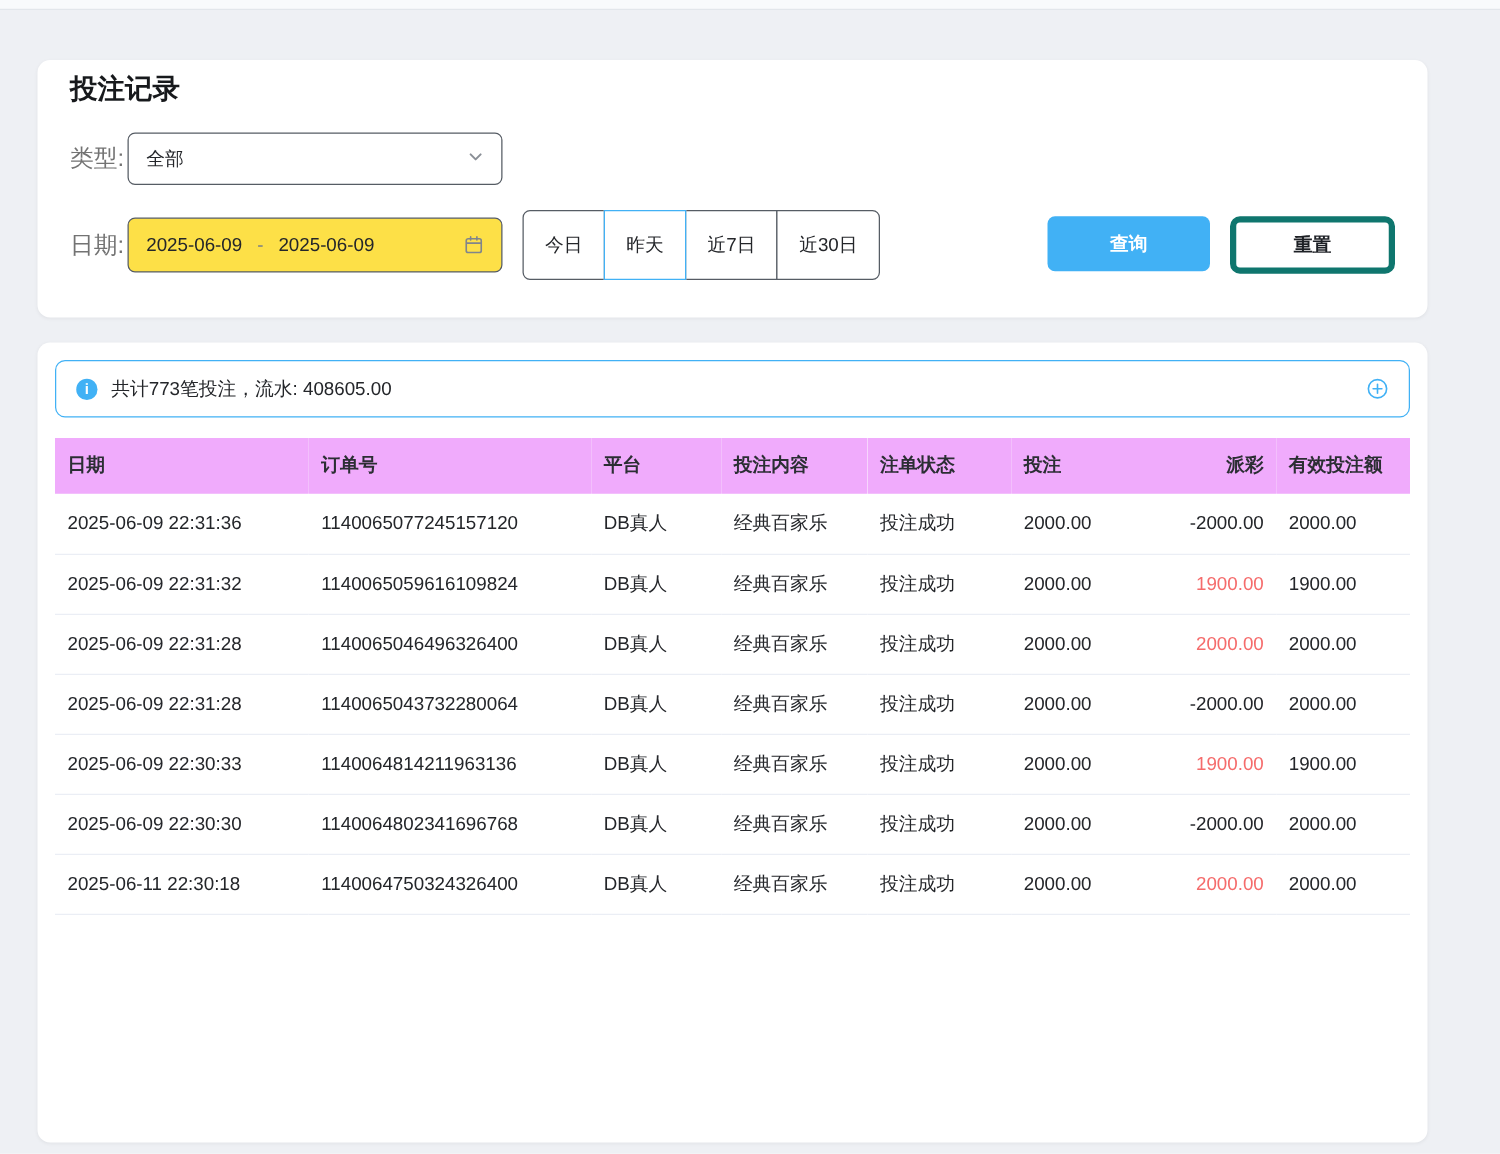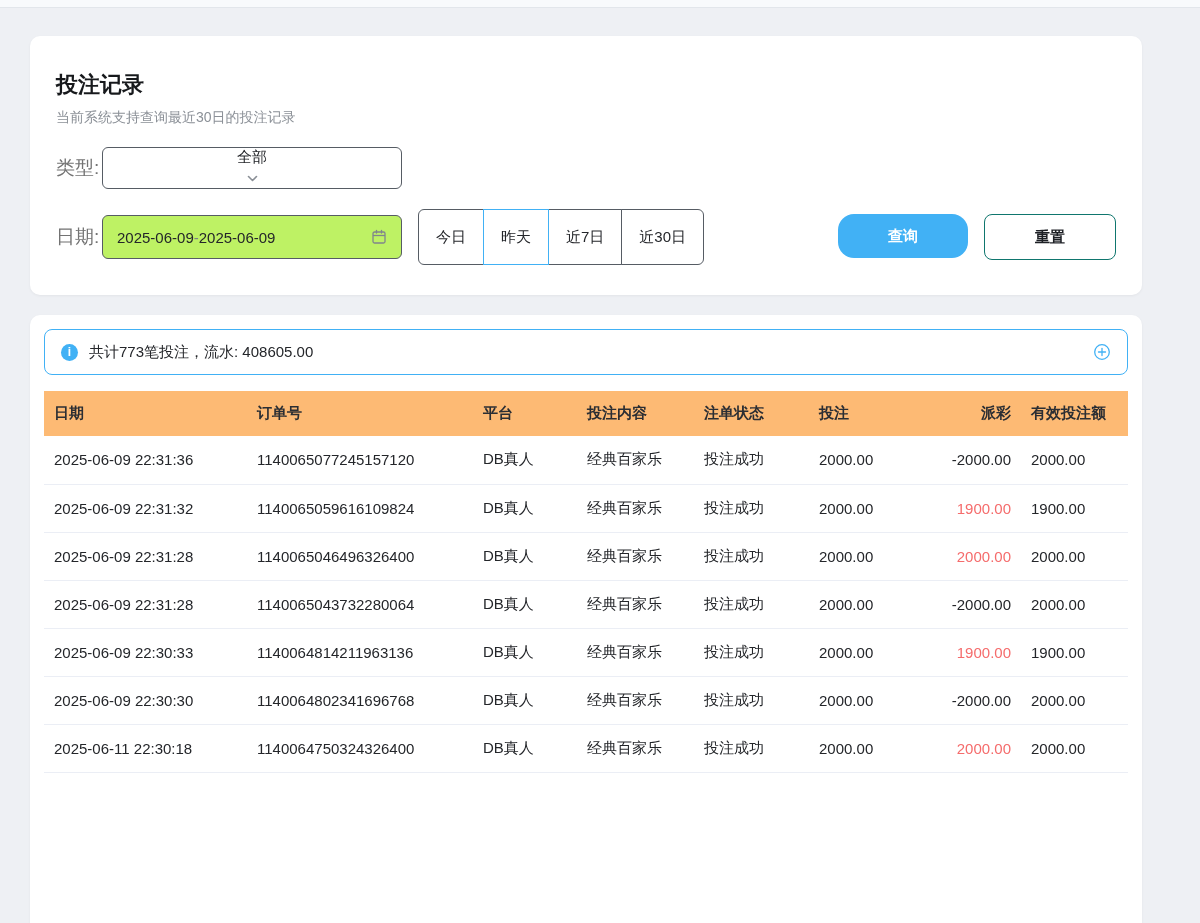--- a/index.html
+++ b/index.html
@@ -29,7 +29,7 @@
     margin-left: 30px;
     box-shadow: 0 1px 3px rgba(0,0,0,0.05);
   }
-  .filter-card { margin-top: 28px; padding: 34px 26px 30px; }
+  .filter-card { margin-top: 40px; padding: 8px 26px 30px; }
 
   .page-title { font-size: 22px; font-weight: bold; color: #17191c; }
   .page-subtitle { margin-top: 9px; font-size: 14px; color: #8b9097; }

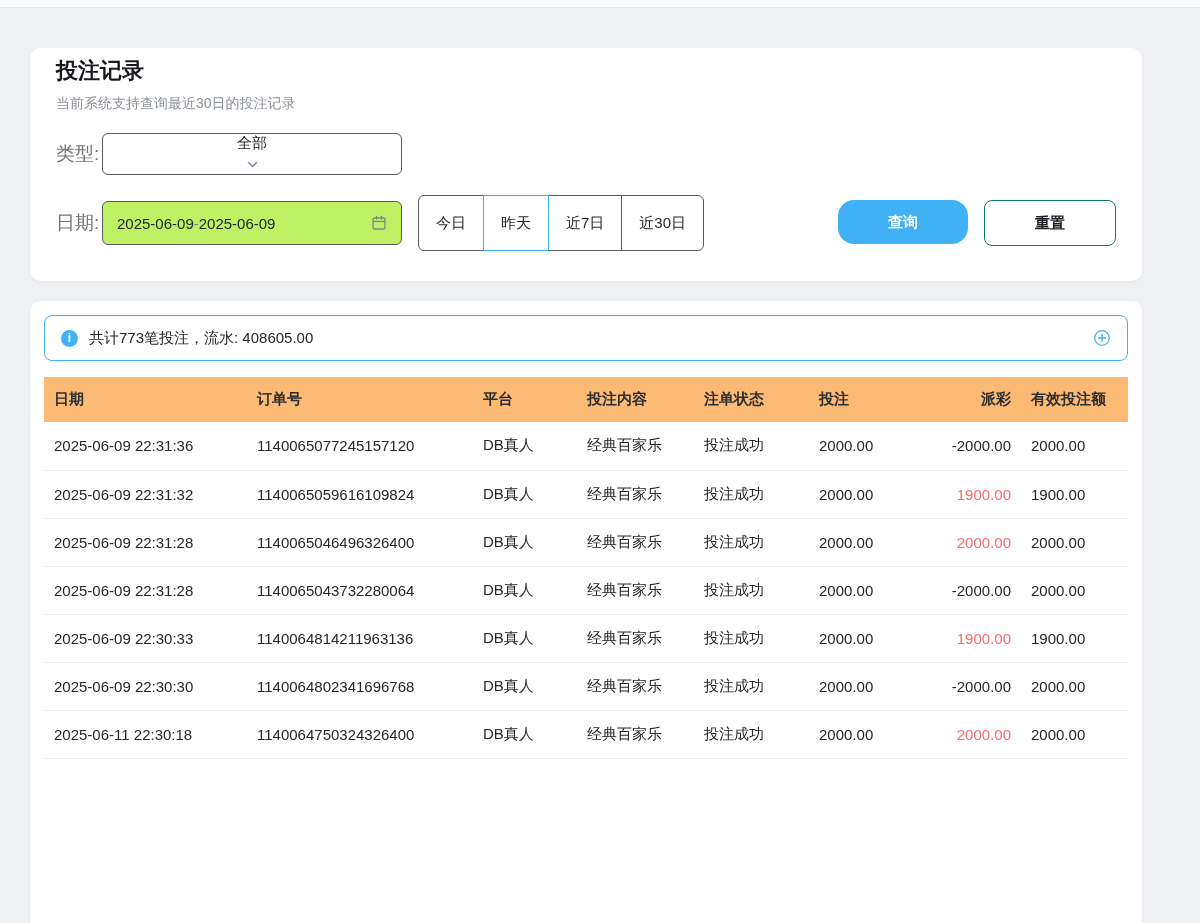--- a/index.html
+++ b/index.html
@@ -126,7 +126,6 @@
 
 <div class="card filter-card">
   <div class="page-title">投注记录</div>
-  <div class="page-subtitle">当前系统支持查询最近30日的投注记录</div>
 
   <div class="filter-row">
     <span class="filter-label">类型:</span>

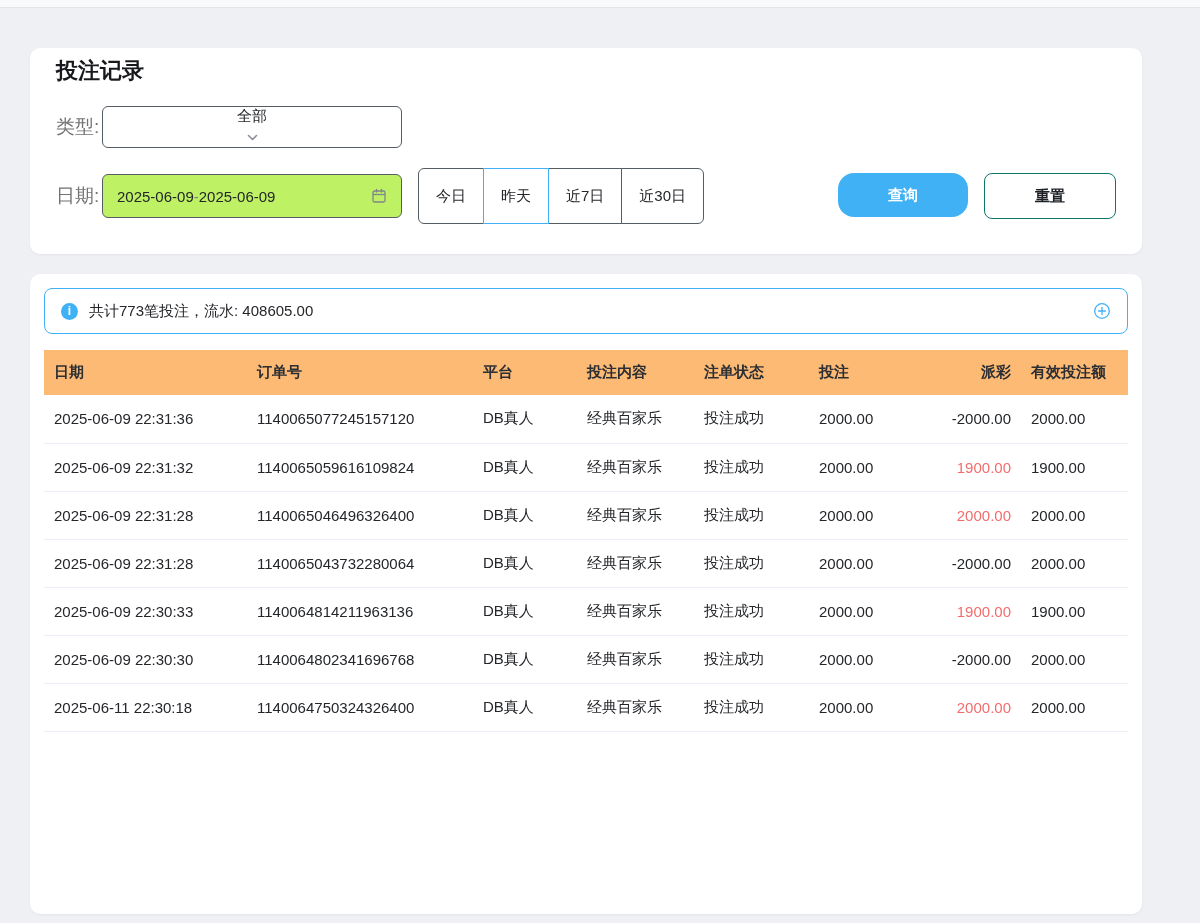--- a/index.html
+++ b/index.html
@@ -41,7 +41,7 @@
     width: 300px; height: 42px;
     border: 1px solid #565c64; border-radius: 6px;
     display: flex; align-items: center; justify-content: space-between;
-    padding: 0 14px; font-size: 15px; background: #fff; cursor: pointer; flex-direction: column;
+    padding: 0 14px; font-size: 15px; background: #fff; cursor: pointer;
   }
   .date-box {
     width: 300px; height: 44px;

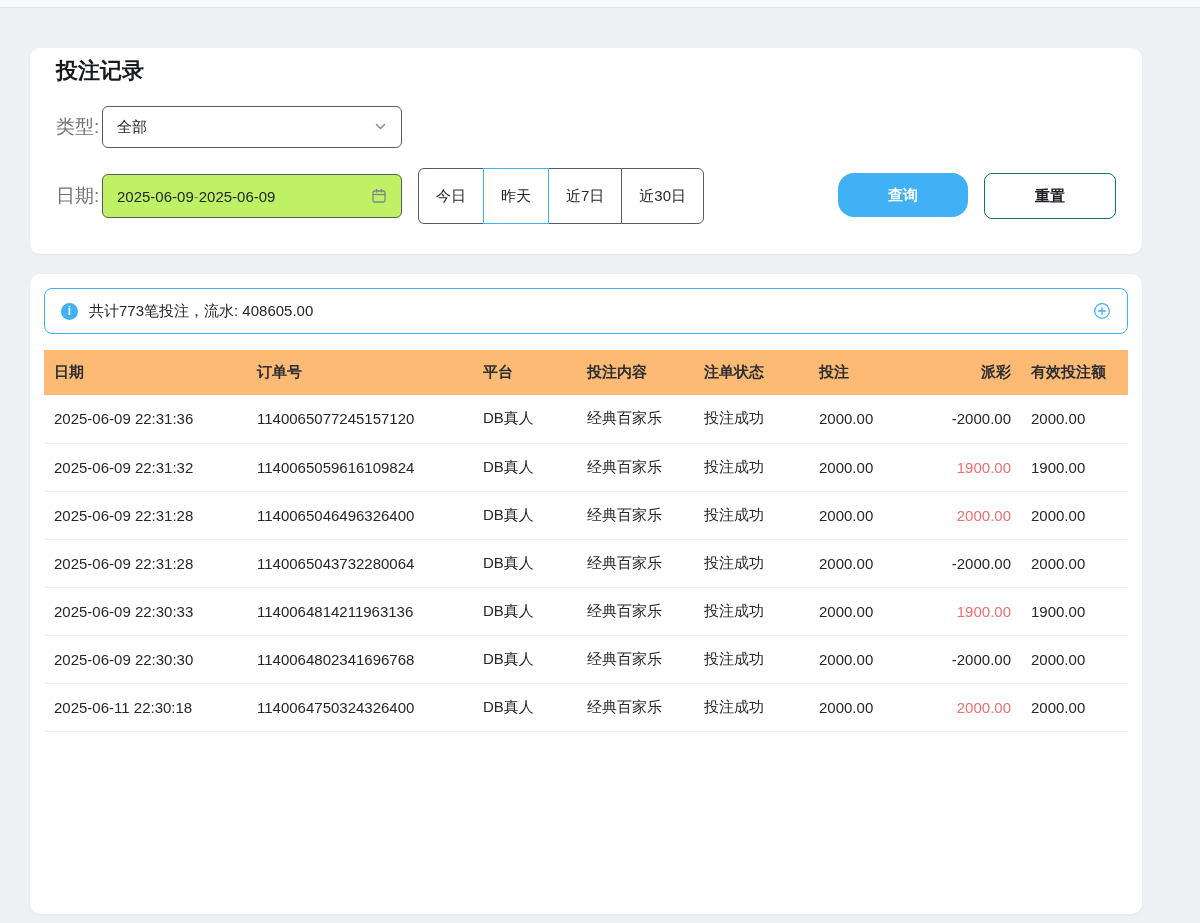--- a/index.html
+++ b/index.html
@@ -46,8 +46,8 @@
   .date-box {
     width: 300px; height: 44px;
     border: 1px solid #565c64; border-radius: 6px;
-    display: flex; align-items: center; gap: 0;
-    padding: 0 14px; font-size: 15px; background: #bef264; cursor: pointer;
+    display: flex; align-items: center; gap: 12px;
+    padding: 0 14px; font-size: 15px; background: #fde047; cursor: pointer;
   }
   .date-box .sep { color: #7a7f86; }
   .date-box .cal { margin-left: auto; display: flex; }

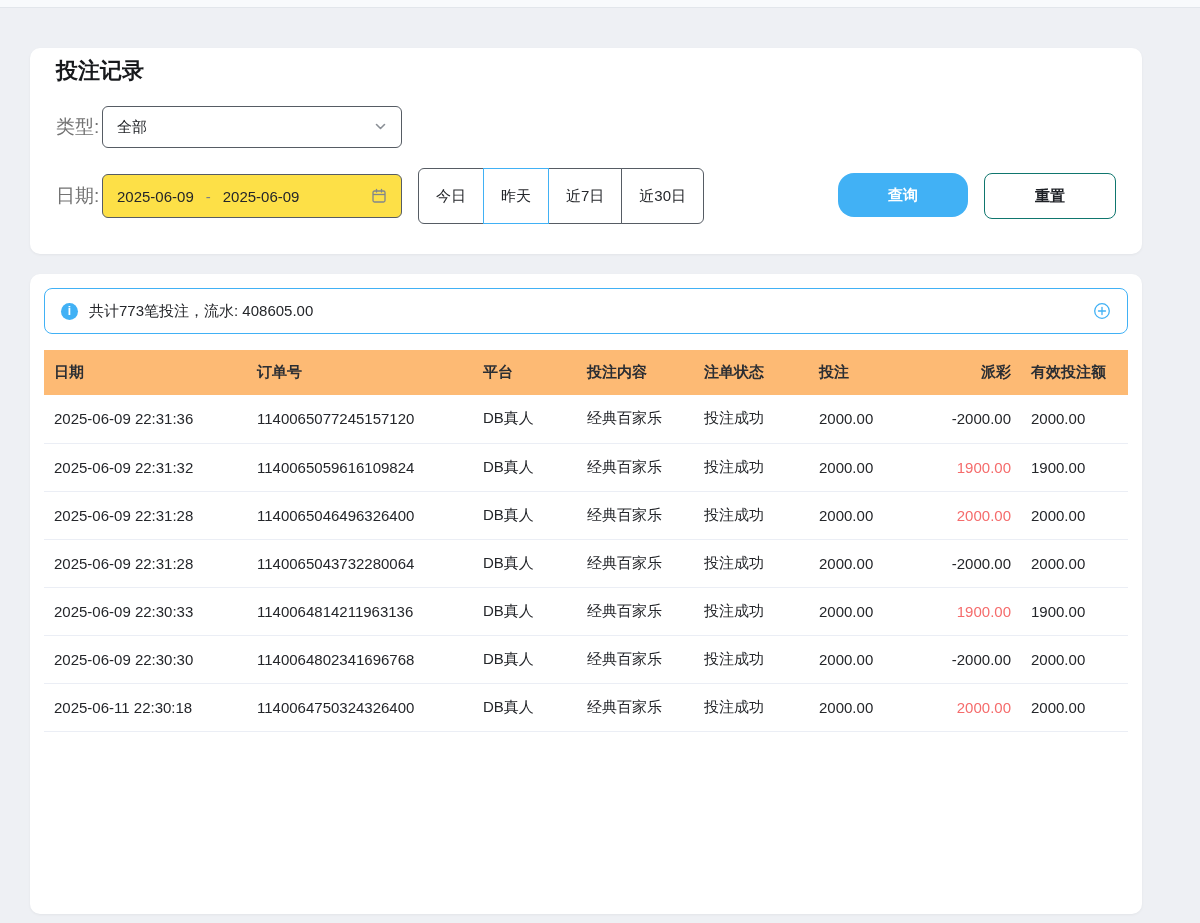--- a/index.html
+++ b/index.html
@@ -68,7 +68,7 @@
   .query-btn {
     width: 130px; height: 44px;
     background: var(--accent); color: #fff;
-    border: none; border-radius: 16px;
+    border: none; border-radius: 6px;
     font-size: 15px; font-weight: bold; cursor: pointer;
     font-family: "Liberation Sans", sans-serif;
   }

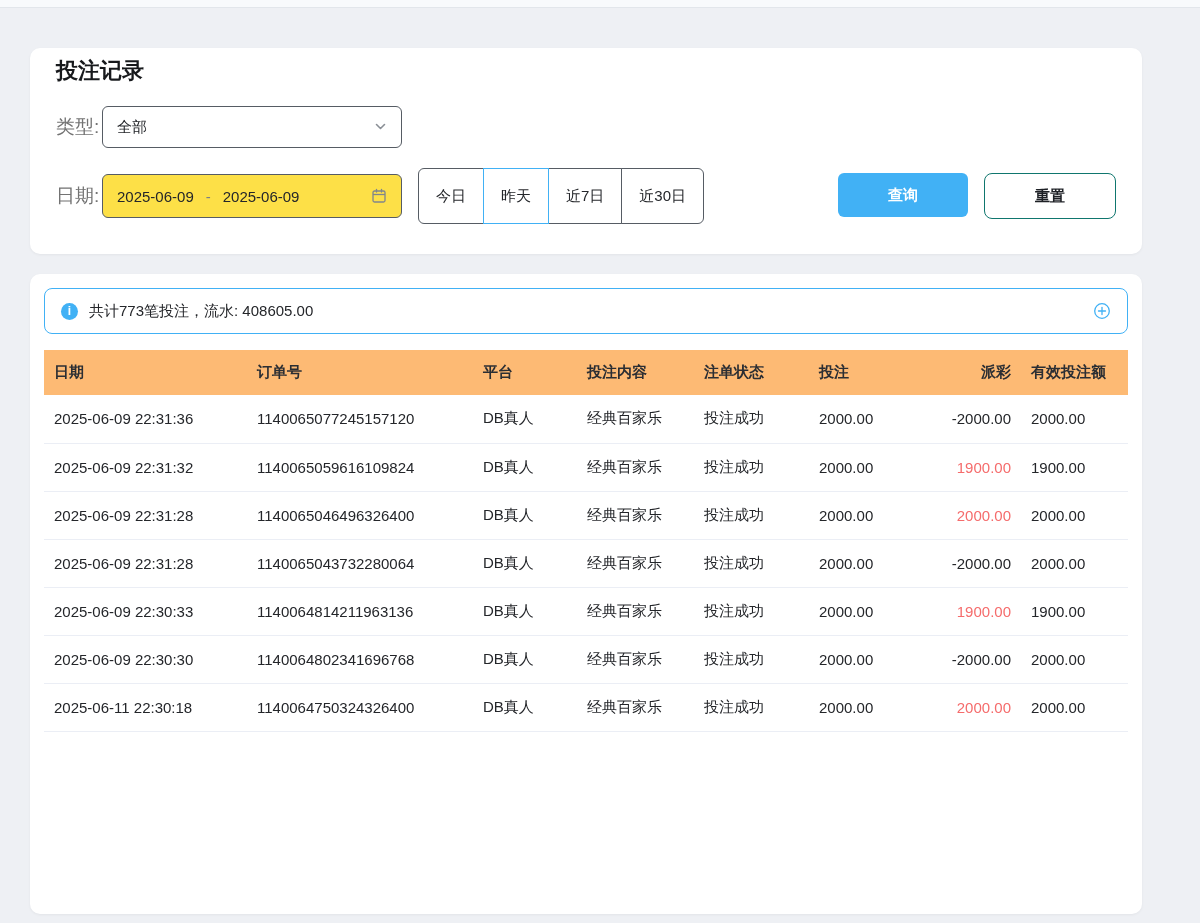--- a/index.html
+++ b/index.html
@@ -75,7 +75,7 @@
   .reset-btn {
     width: 132px; height: 46px;
     background: #fff; color: #1d2025;
-    border: 1px solid #0f766e; border-radius: 8px;
+    border: 5px solid #0f766e; border-radius: 8px;
     font-size: 15px; font-weight: bold; cursor: pointer;
     font-family: "Liberation Sans", sans-serif;
   }

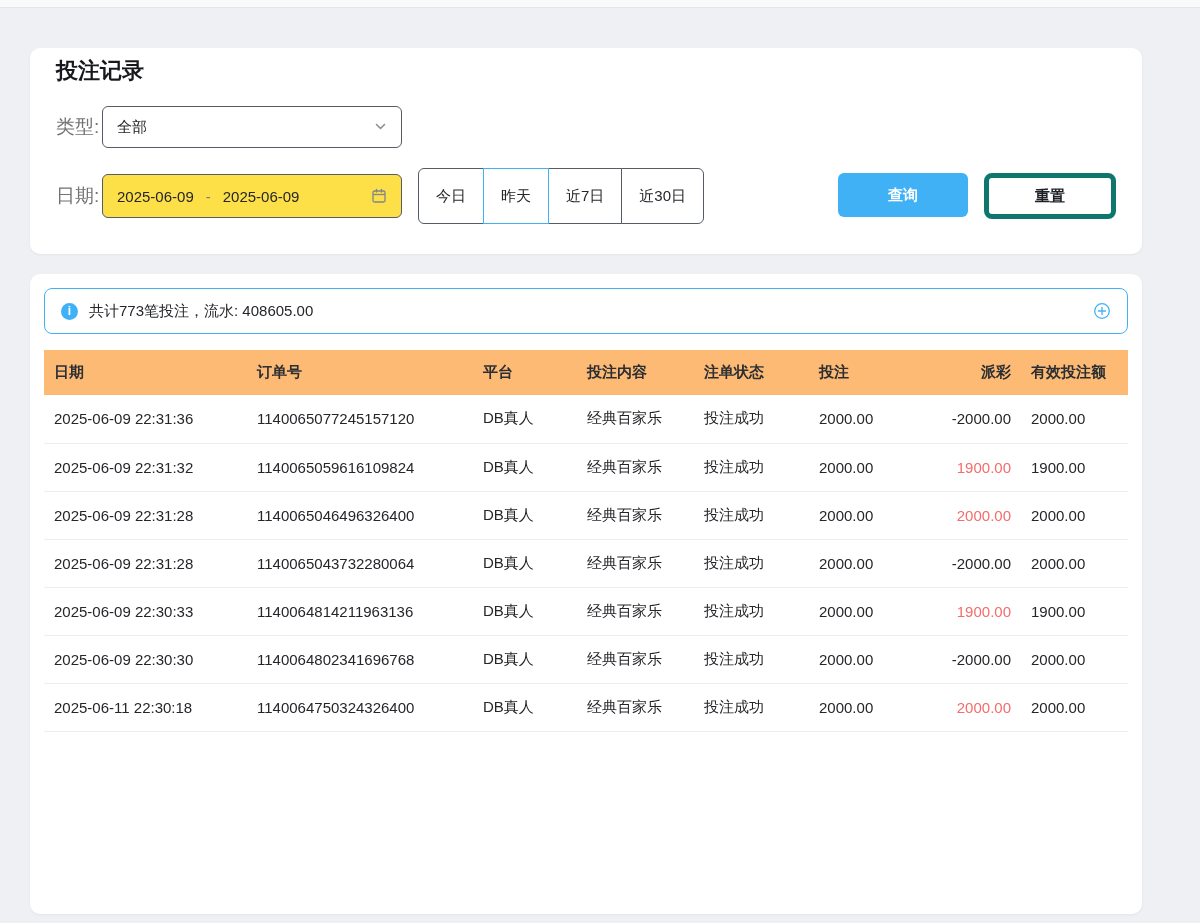--- a/index.html
+++ b/index.html
@@ -101,7 +101,7 @@
     margin-top: 16px; font-size: 15px; color: #24262a;
   }
   .bet-table th {
-    background: #fdba74; text-align: left; font-weight: 600;
+    background: #f0abfc; text-align: left; font-weight: 600;
     height: 45px; padding: 0 10px; color: #2b2e33;
     white-space: nowrap; overflow: hidden;
   }

